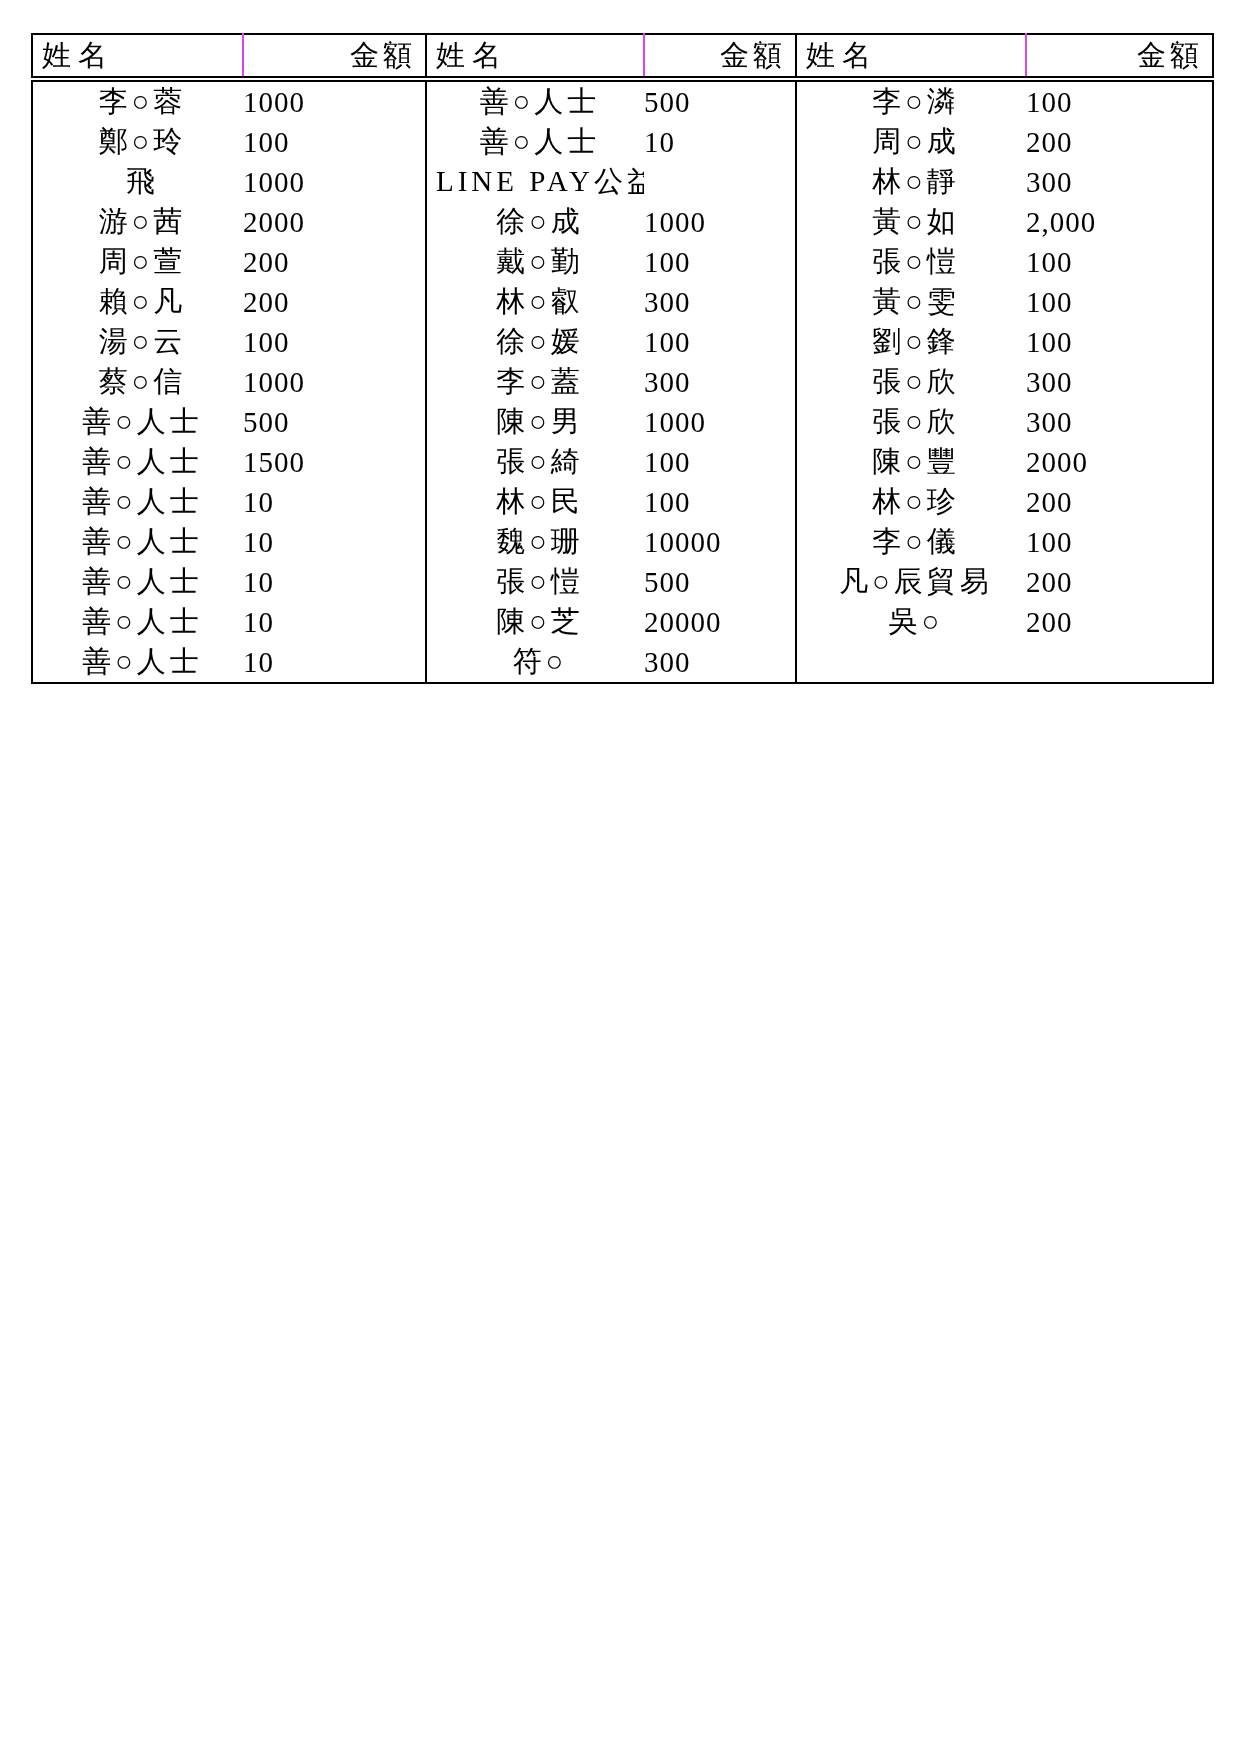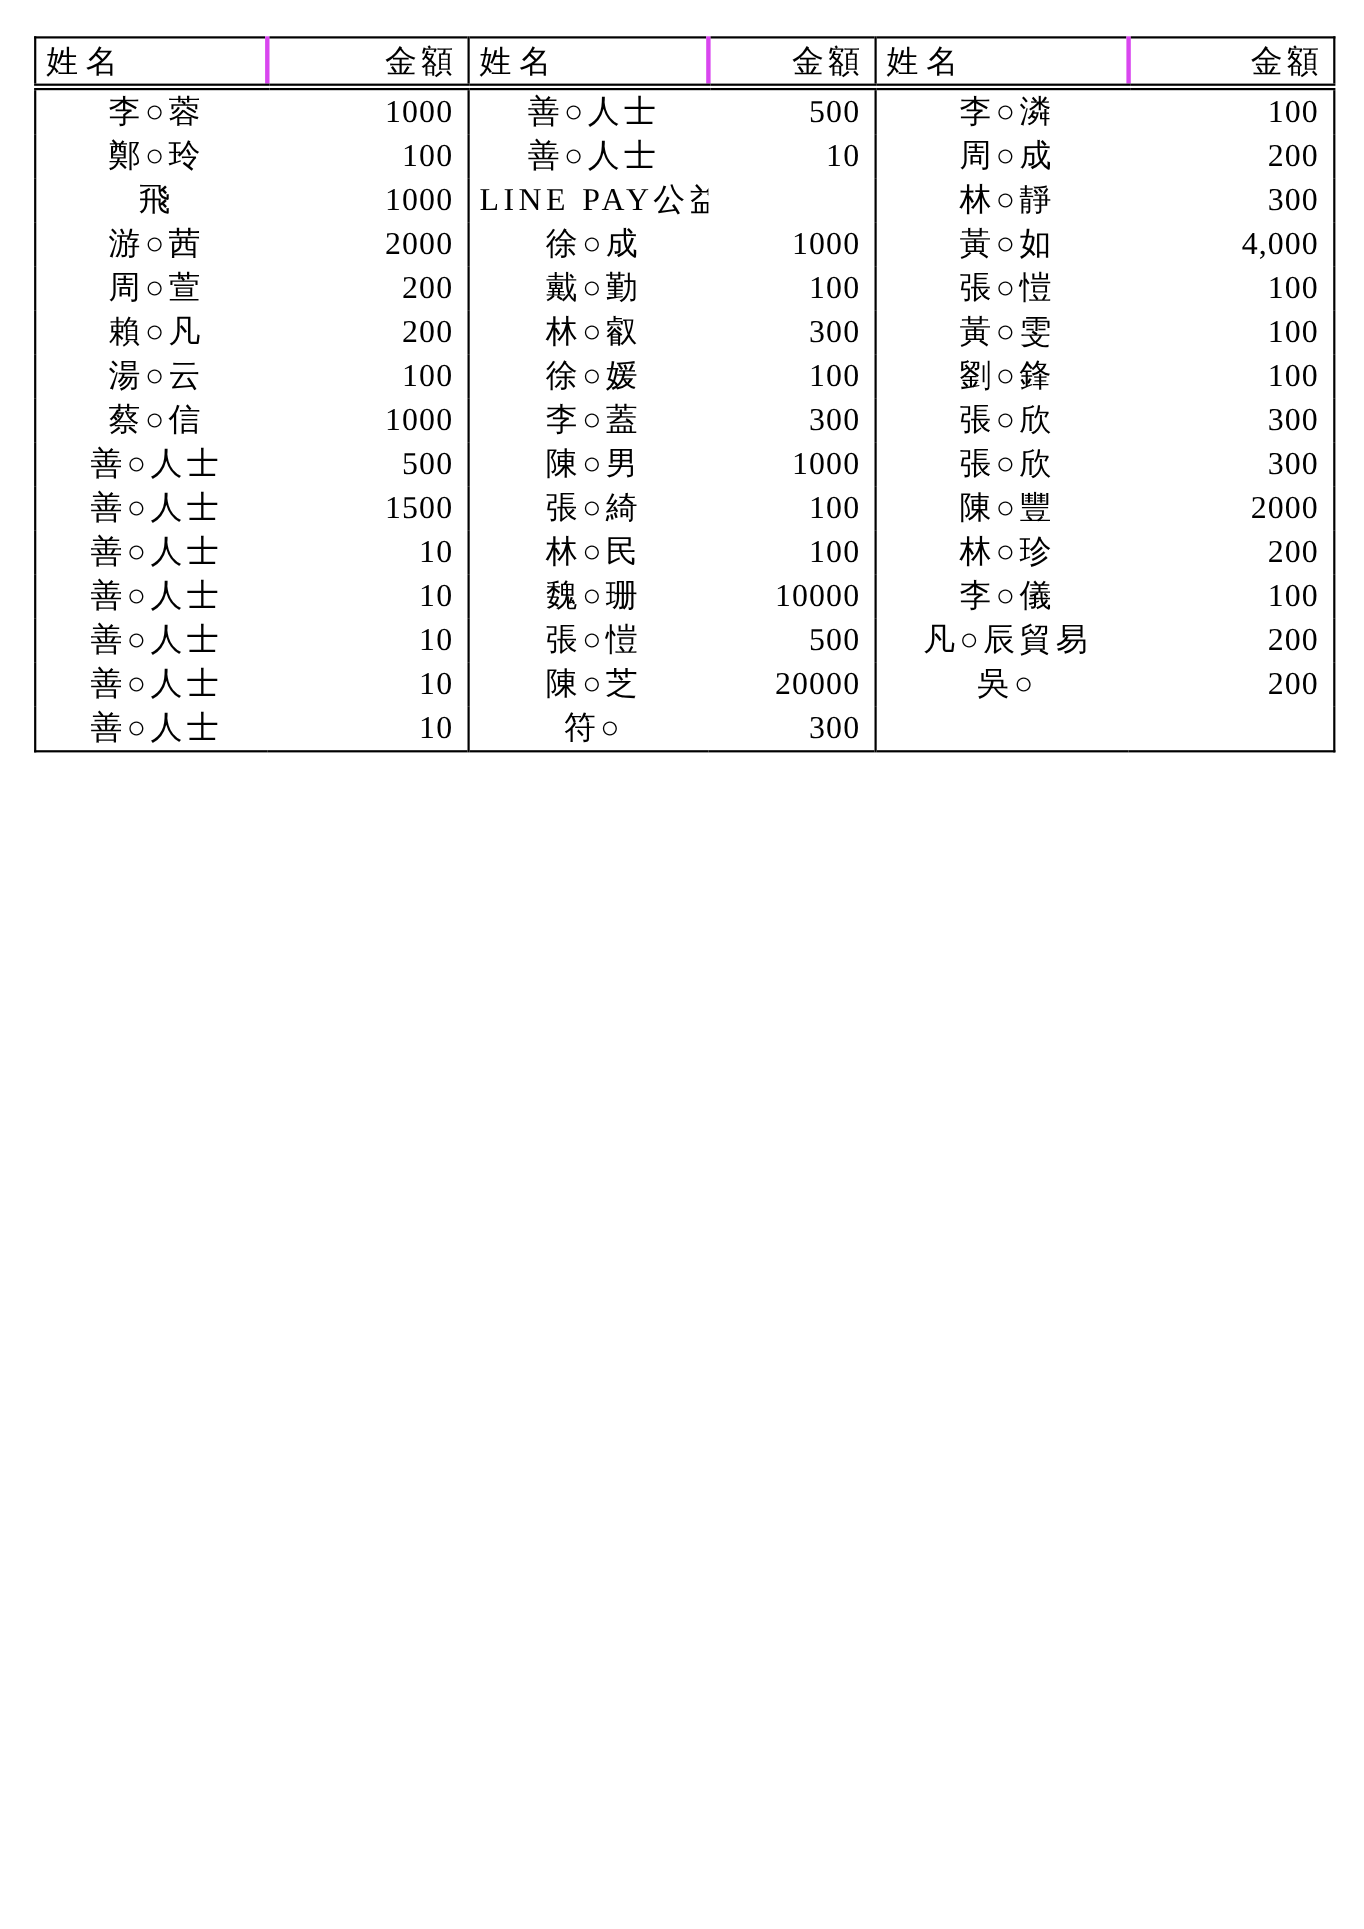--- a/index.html
+++ b/index.html
@@ -46,7 +46,7 @@
     text-align:right;
     padding-right:9px;
     letter-spacing:4px;
-    border-left:4px solid #d946ef;
+    border-left:2px solid #d946ef;
   }
   .name-cell{
     text-align:center;

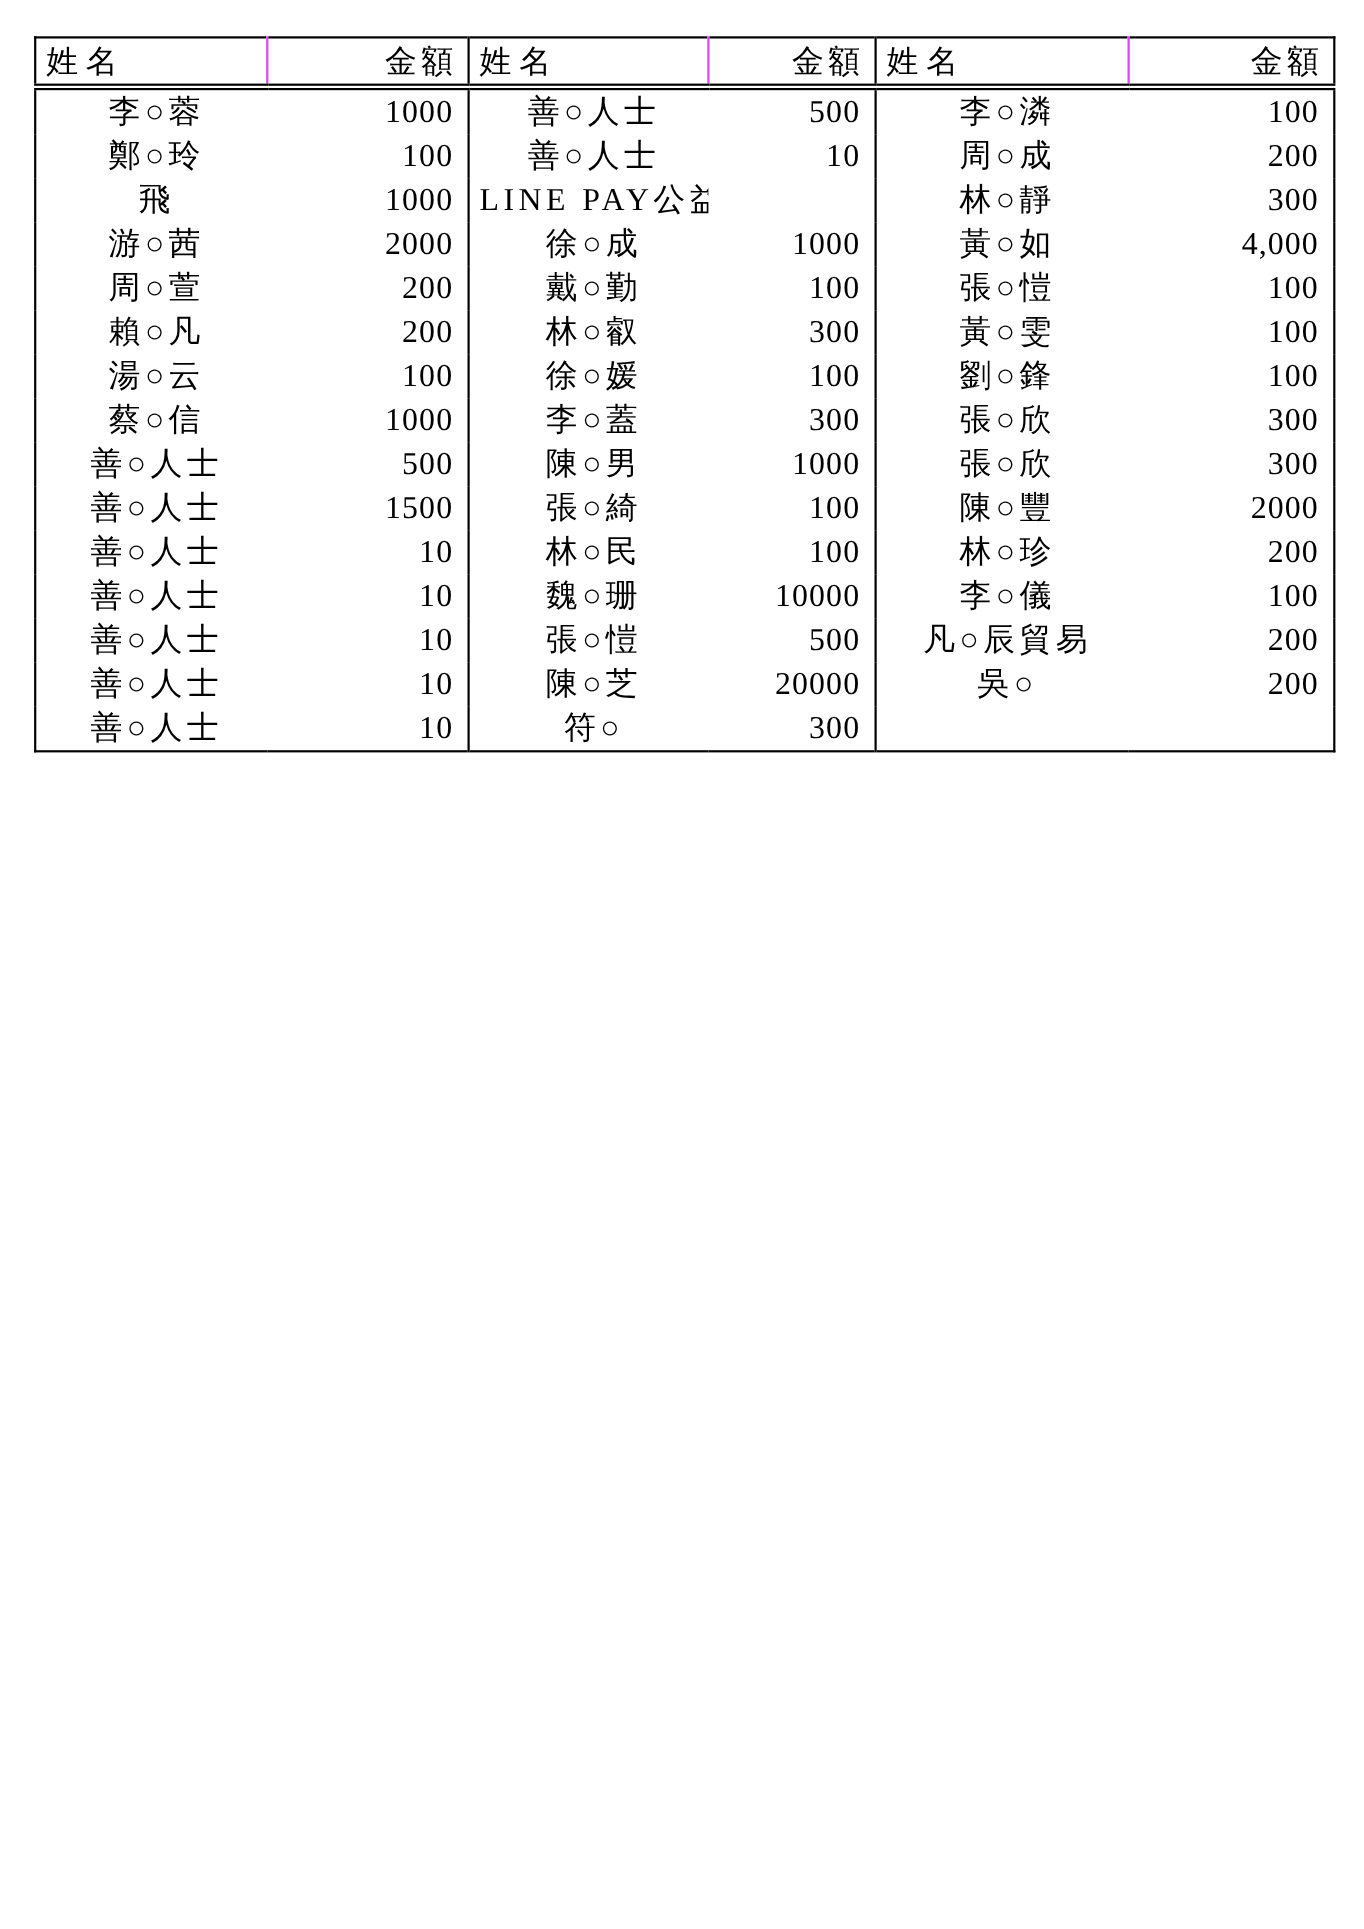--- a/index.html
+++ b/index.html
@@ -54,7 +54,6 @@
     letter-spacing:4px;
   }
   .amount-cell{
-    text-align:right;
     padding-right:13px;
     letter-spacing:1px;
   }

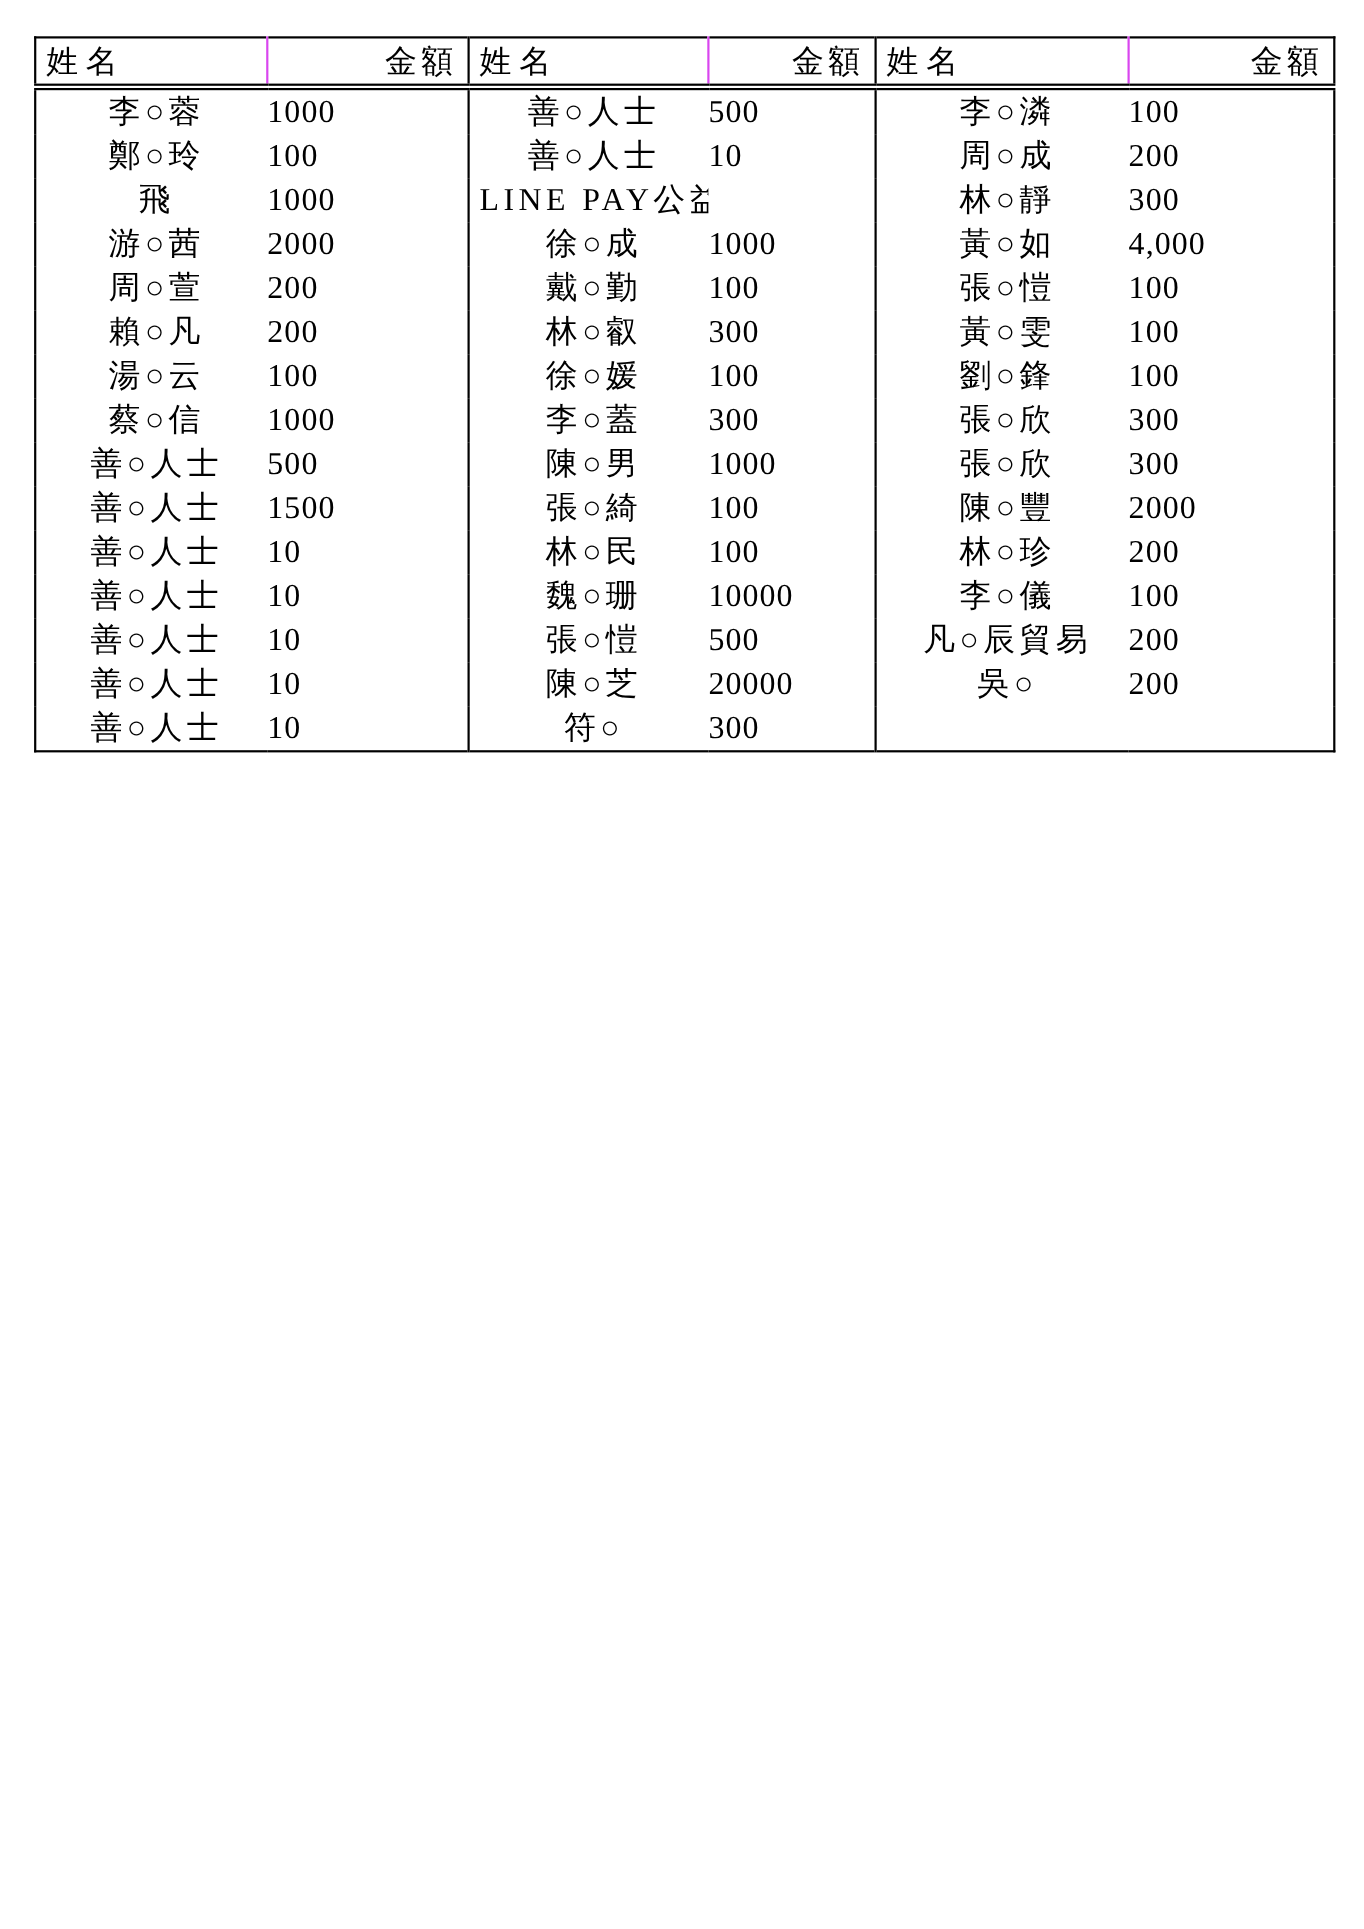--- a/index.html
+++ b/index.html
@@ -115,7 +115,7 @@
           <td class="name-cell group-start">徐○成</td>
           <td class="amount-cell">1000</td>
           <td class="name-cell group-start">黃○如</td>
-          <td class="amount-cell">4,000</td>
+          <td class="amount-cell">2,000</td>
         </tr>
         <tr>
           <td class="name-cell">周○萱</td>

